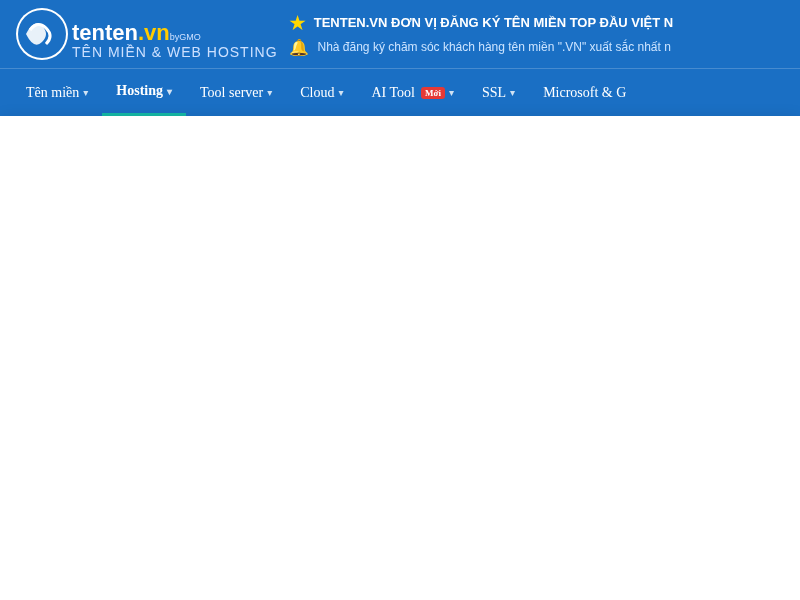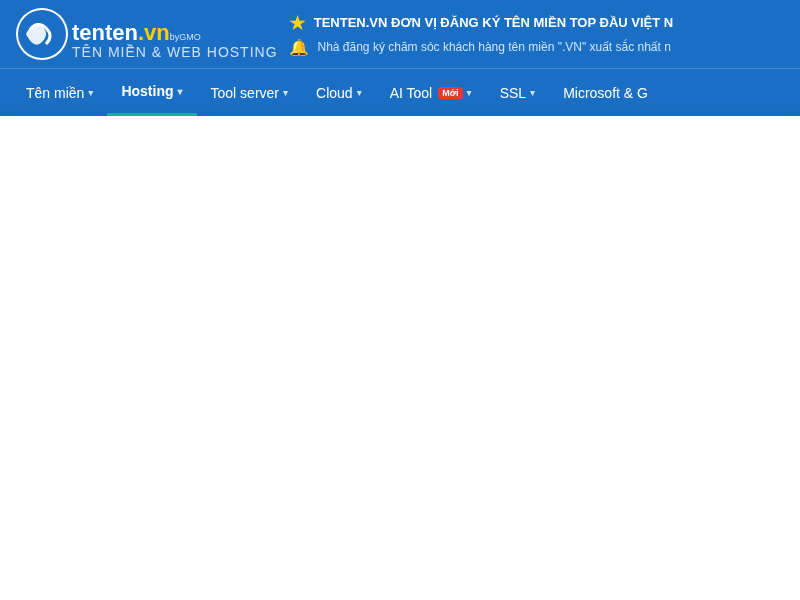--- a/index.html
+++ b/index.html
@@ -84,6 +84,7 @@
       padding: 0 12px;
       border-top: 1px solid rgba(255,255,255,0.2);
       position: relative;
+      font-family: Liberation Serif, serif;
     }
     .nav-item {
       color: white;

